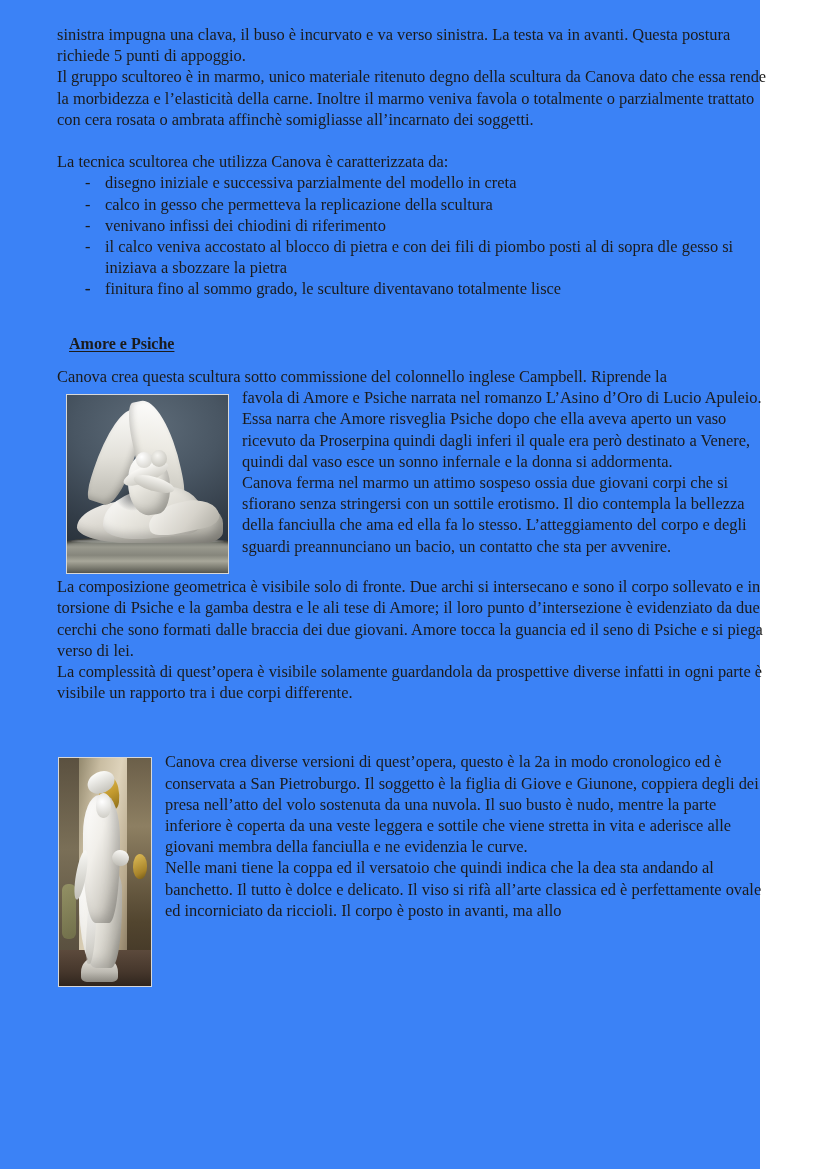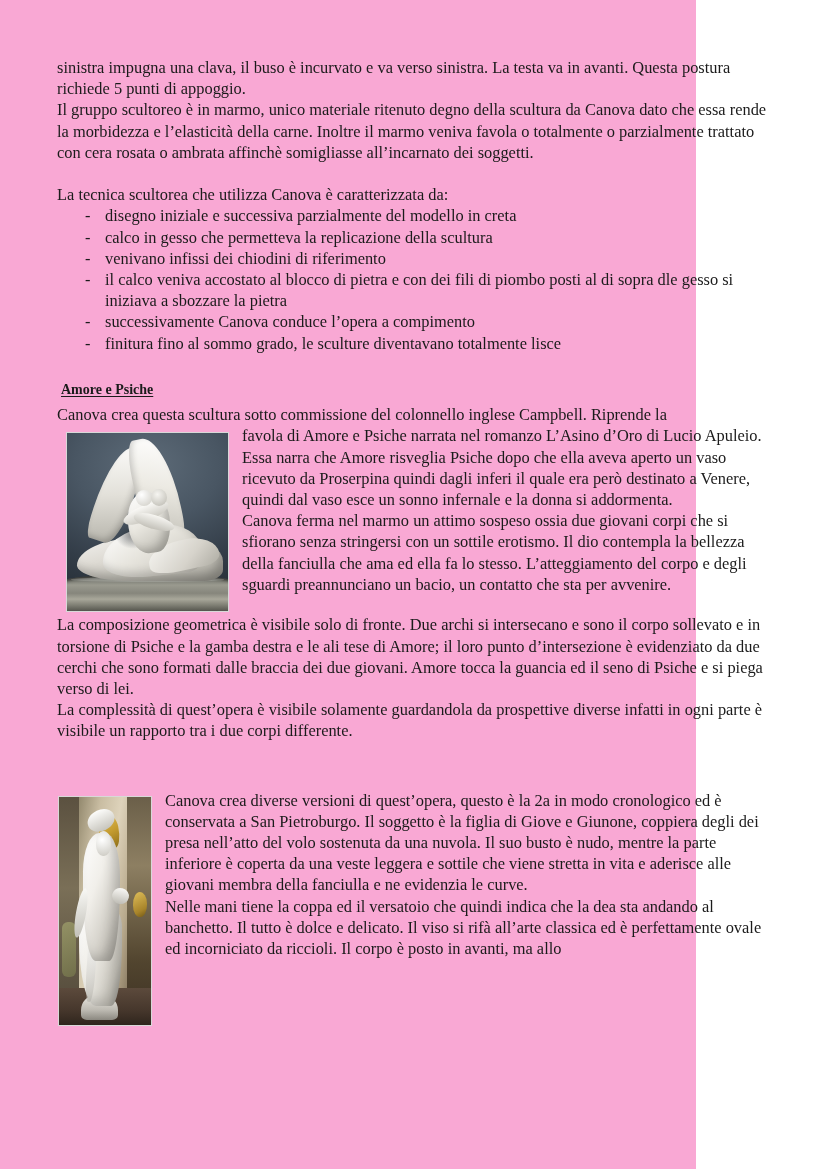--- a/index.html
+++ b/index.html
@@ -16,11 +16,11 @@
   }
   .page {
     position: relative;
-    width: 696px;
+    width: 760px;
     height: 1169px;
-    background: #f9a8d4;
+    background: #3b82f6;
     box-sizing: border-box;
-    padding: 57px 57px 0 57px;
+    padding: 24px 57px 0 57px;
   }
   .doc-body {
     width: 714px;

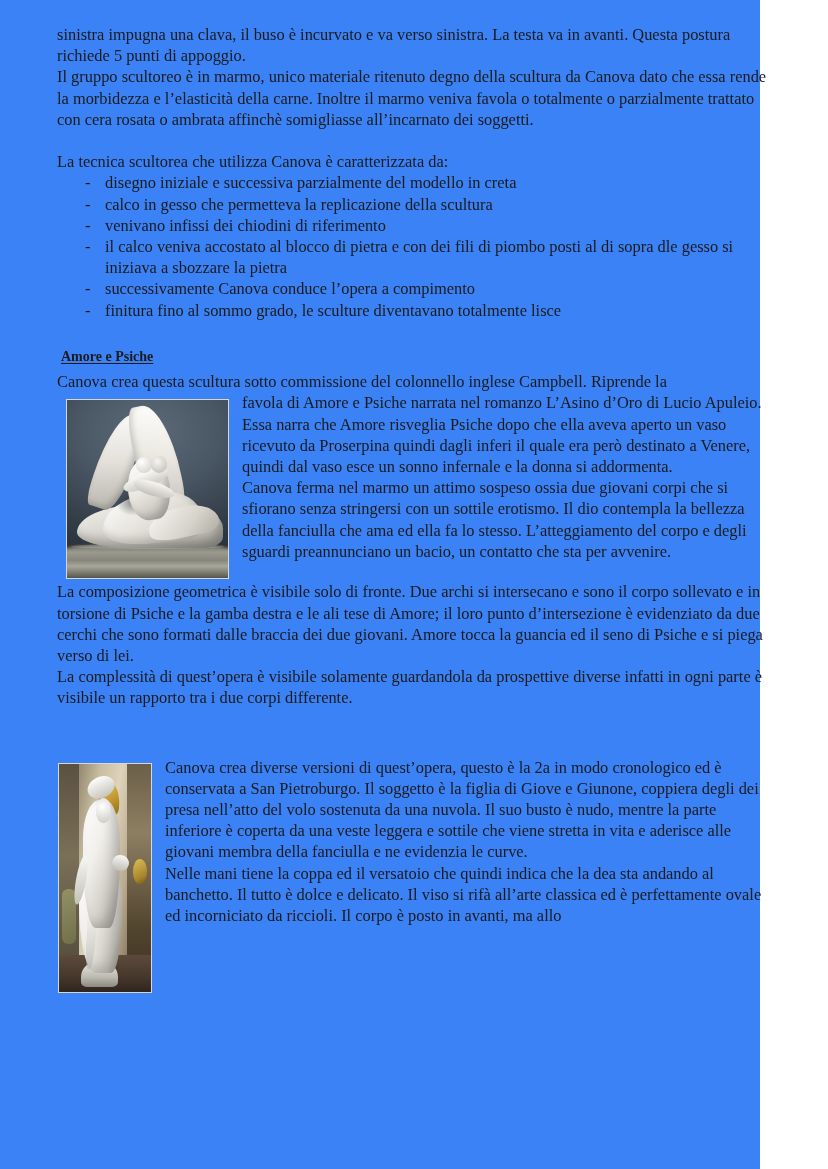--- a/index.html
+++ b/index.html
@@ -389,7 +389,6 @@
       </li>
       <li>
         <span class="dash-mark">-</span>
-        <span>successivamente Canova conduce l’opera a compimento</span>
       </li>
       <li>
         <span class="dash-mark">-</span>

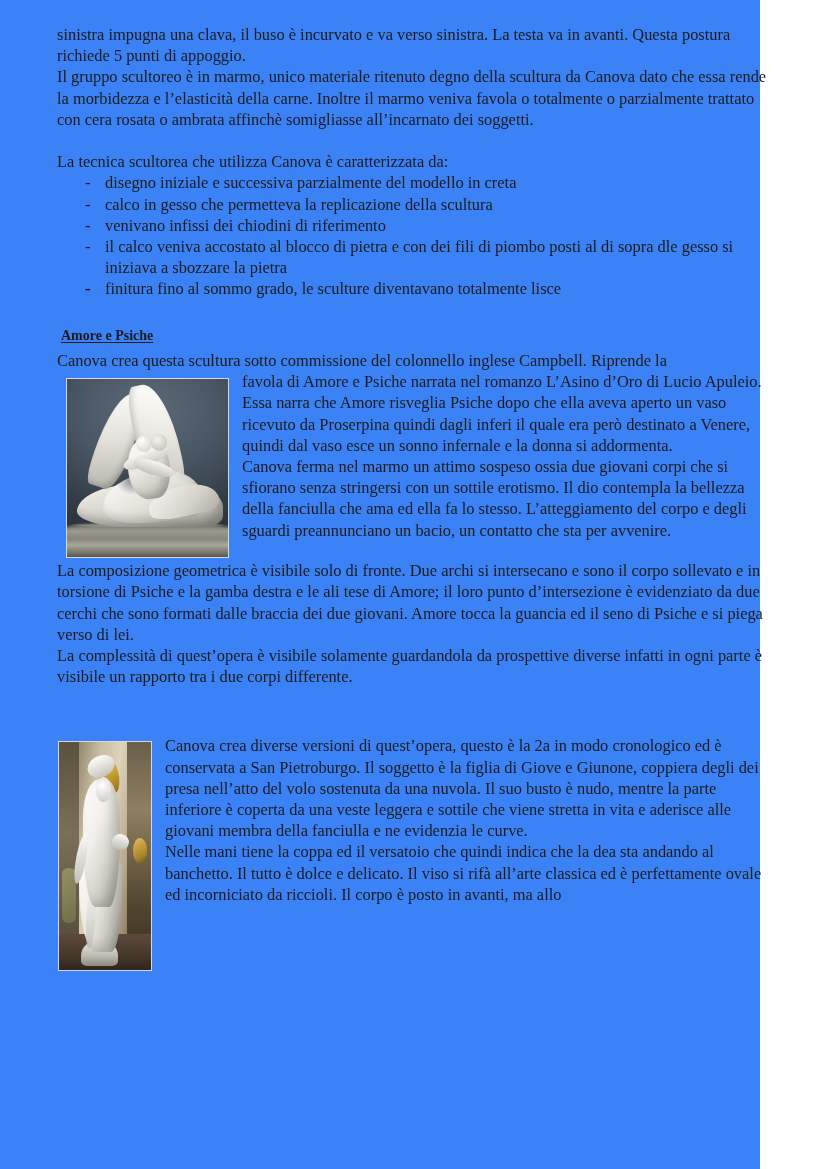--- a/index.html
+++ b/index.html
@@ -40,8 +40,8 @@
   }
   
   .section-heading {
-    margin: 4px;
-    font-size: 14px;
+    margin: 12px;
+    font-size: 16px;
     line-height: 21.2px;
     font-weight: bold;
     text-decoration: underline;

